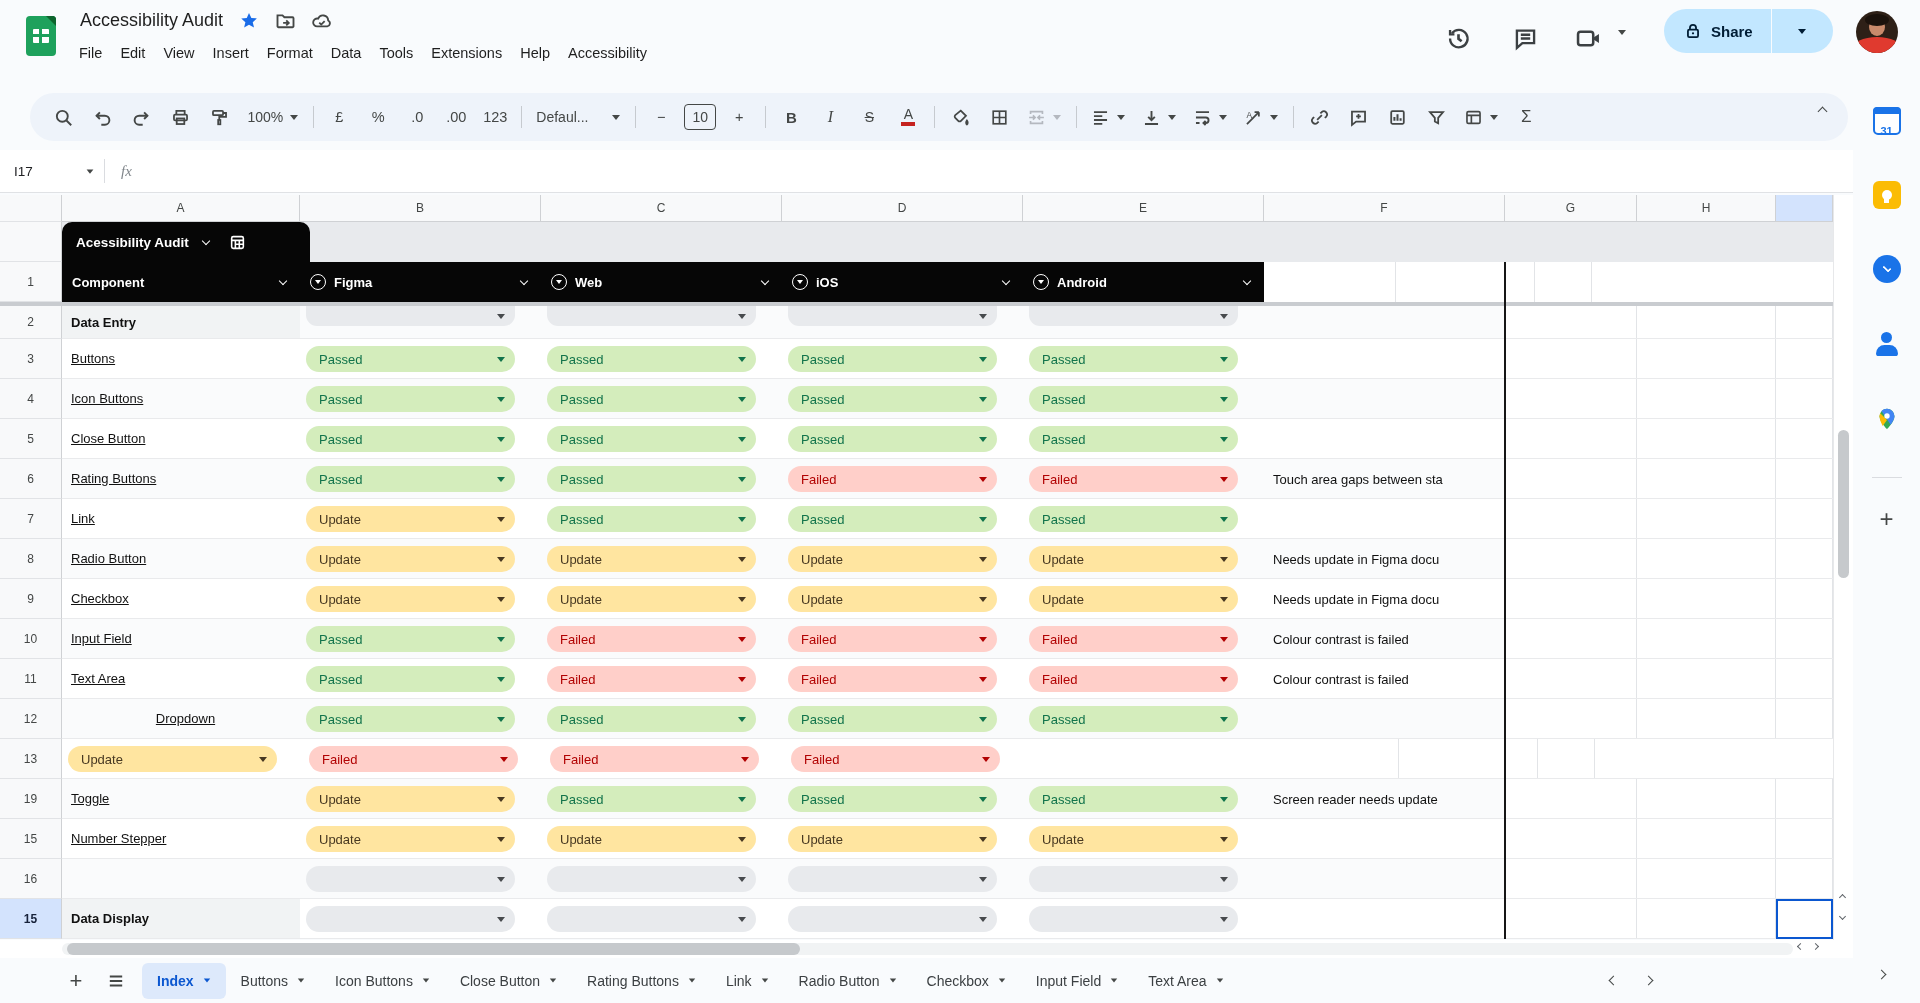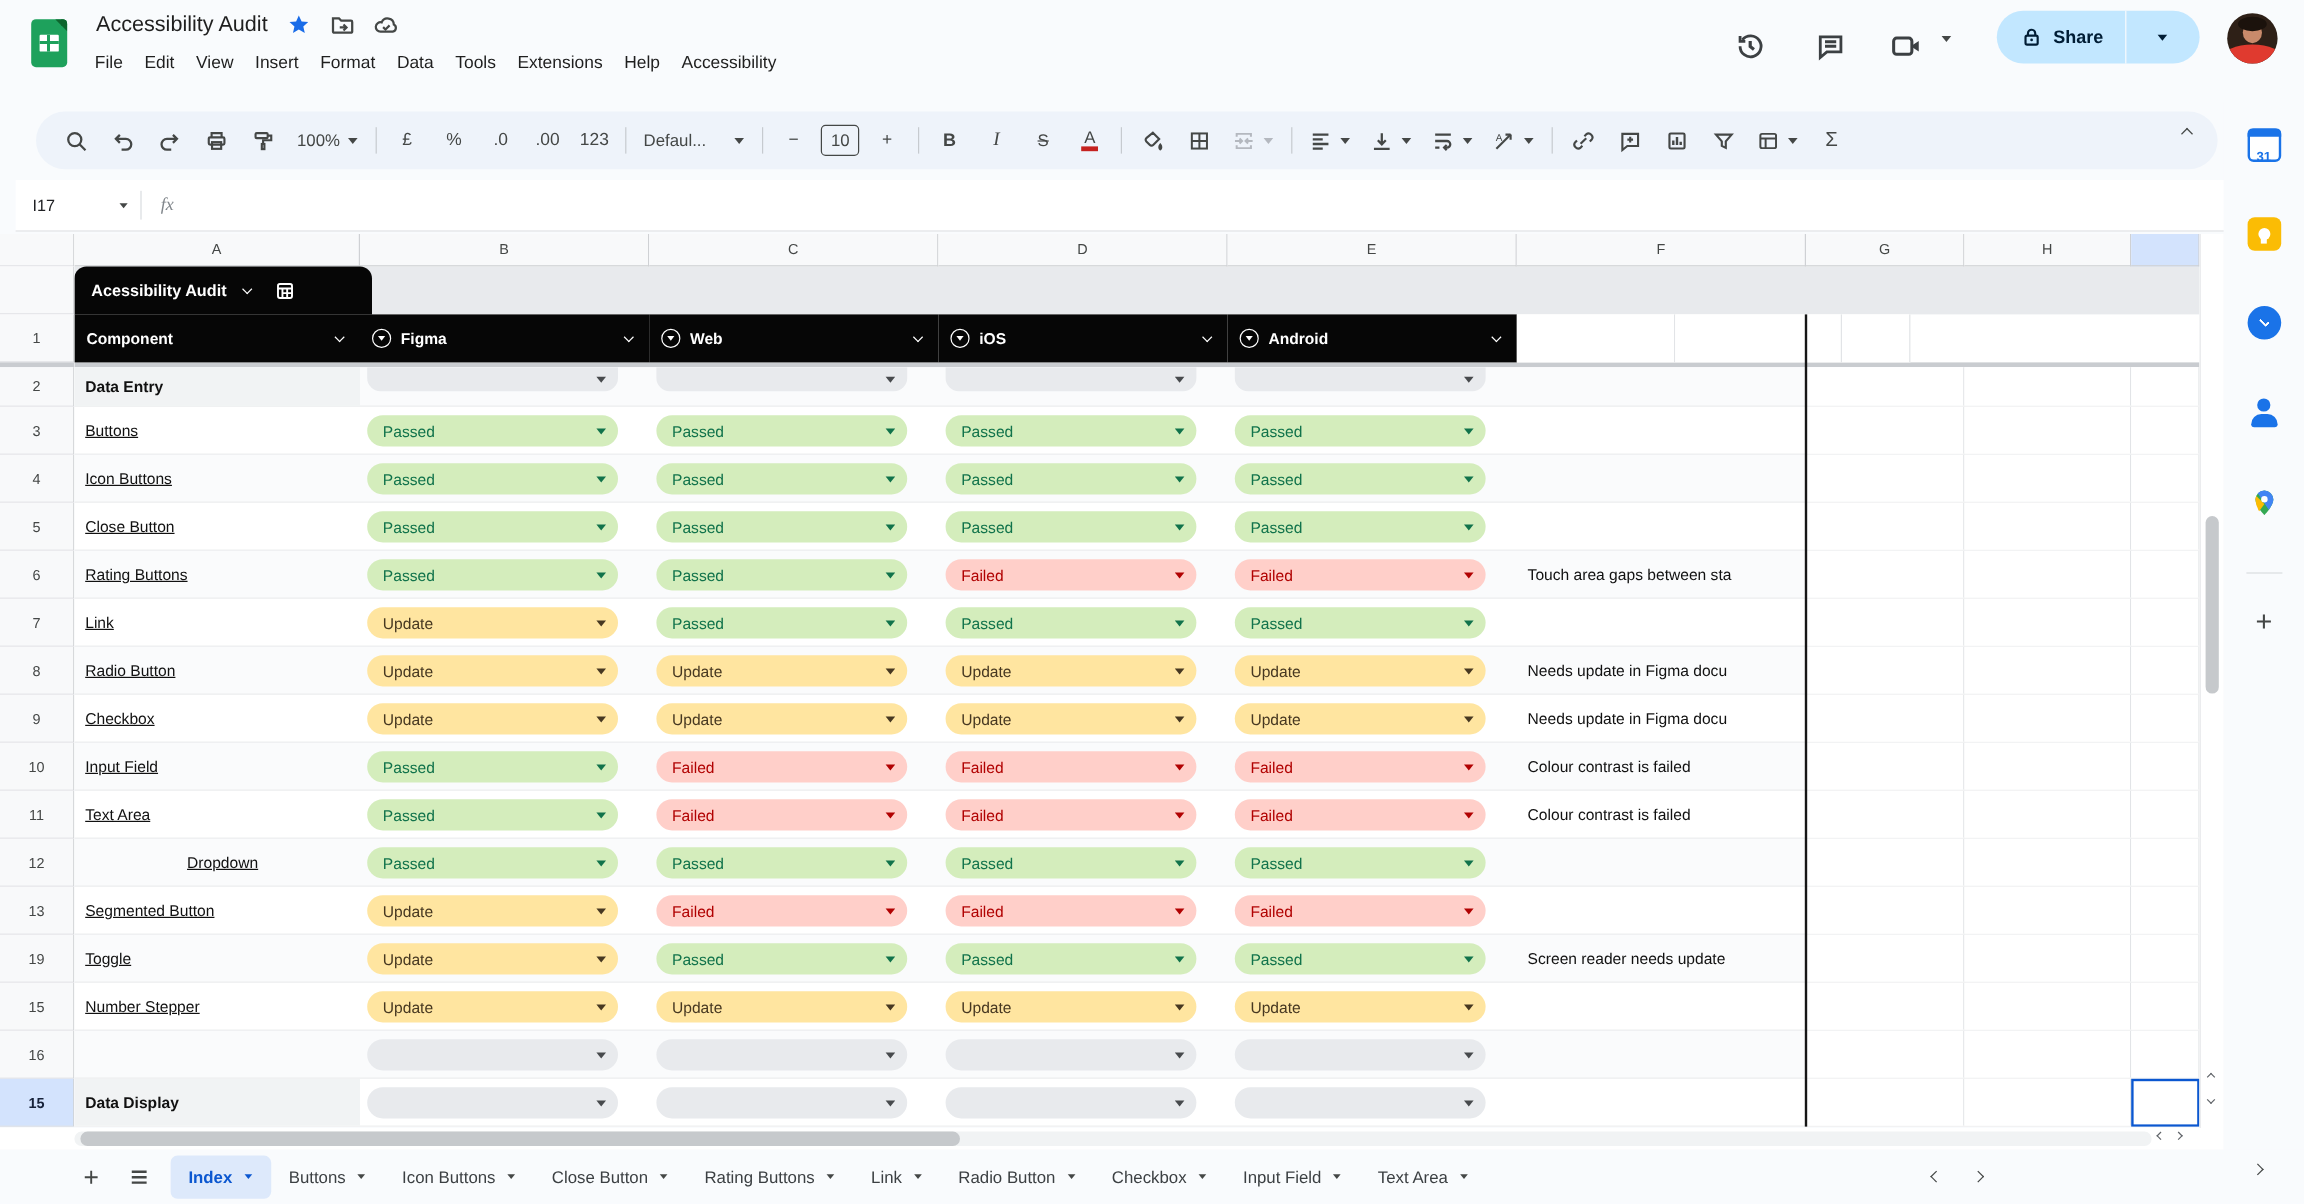--- a/index.html
+++ b/index.html
@@ -57,7 +57,7 @@
   .tb-collapse { position:absolute; right:22px; top:15px; color:#444746; }
 
   
-  .formulabar { position:absolute; left:13px; top:150px; width:1853px; height:43px; background:#fff; display:flex; align-items:center; border-bottom:1px solid #e0e2e5; }
+  .formulabar { position:absolute; left:0; top:150px; width:1853px; height:43px; background:#fff; display:flex; align-items:center; border-bottom:1px solid #e0e2e5; }
   .namebox { width:104px; display:flex; align-items:center; padding-left:14px; font-size:13.5px; color:#202124; }
   .namebox .tri-dn { margin-left:auto; margin-right:10px; transform:scale(.85); }
   .fb-sep { width:1px; height:24px; background:#dadce0; }

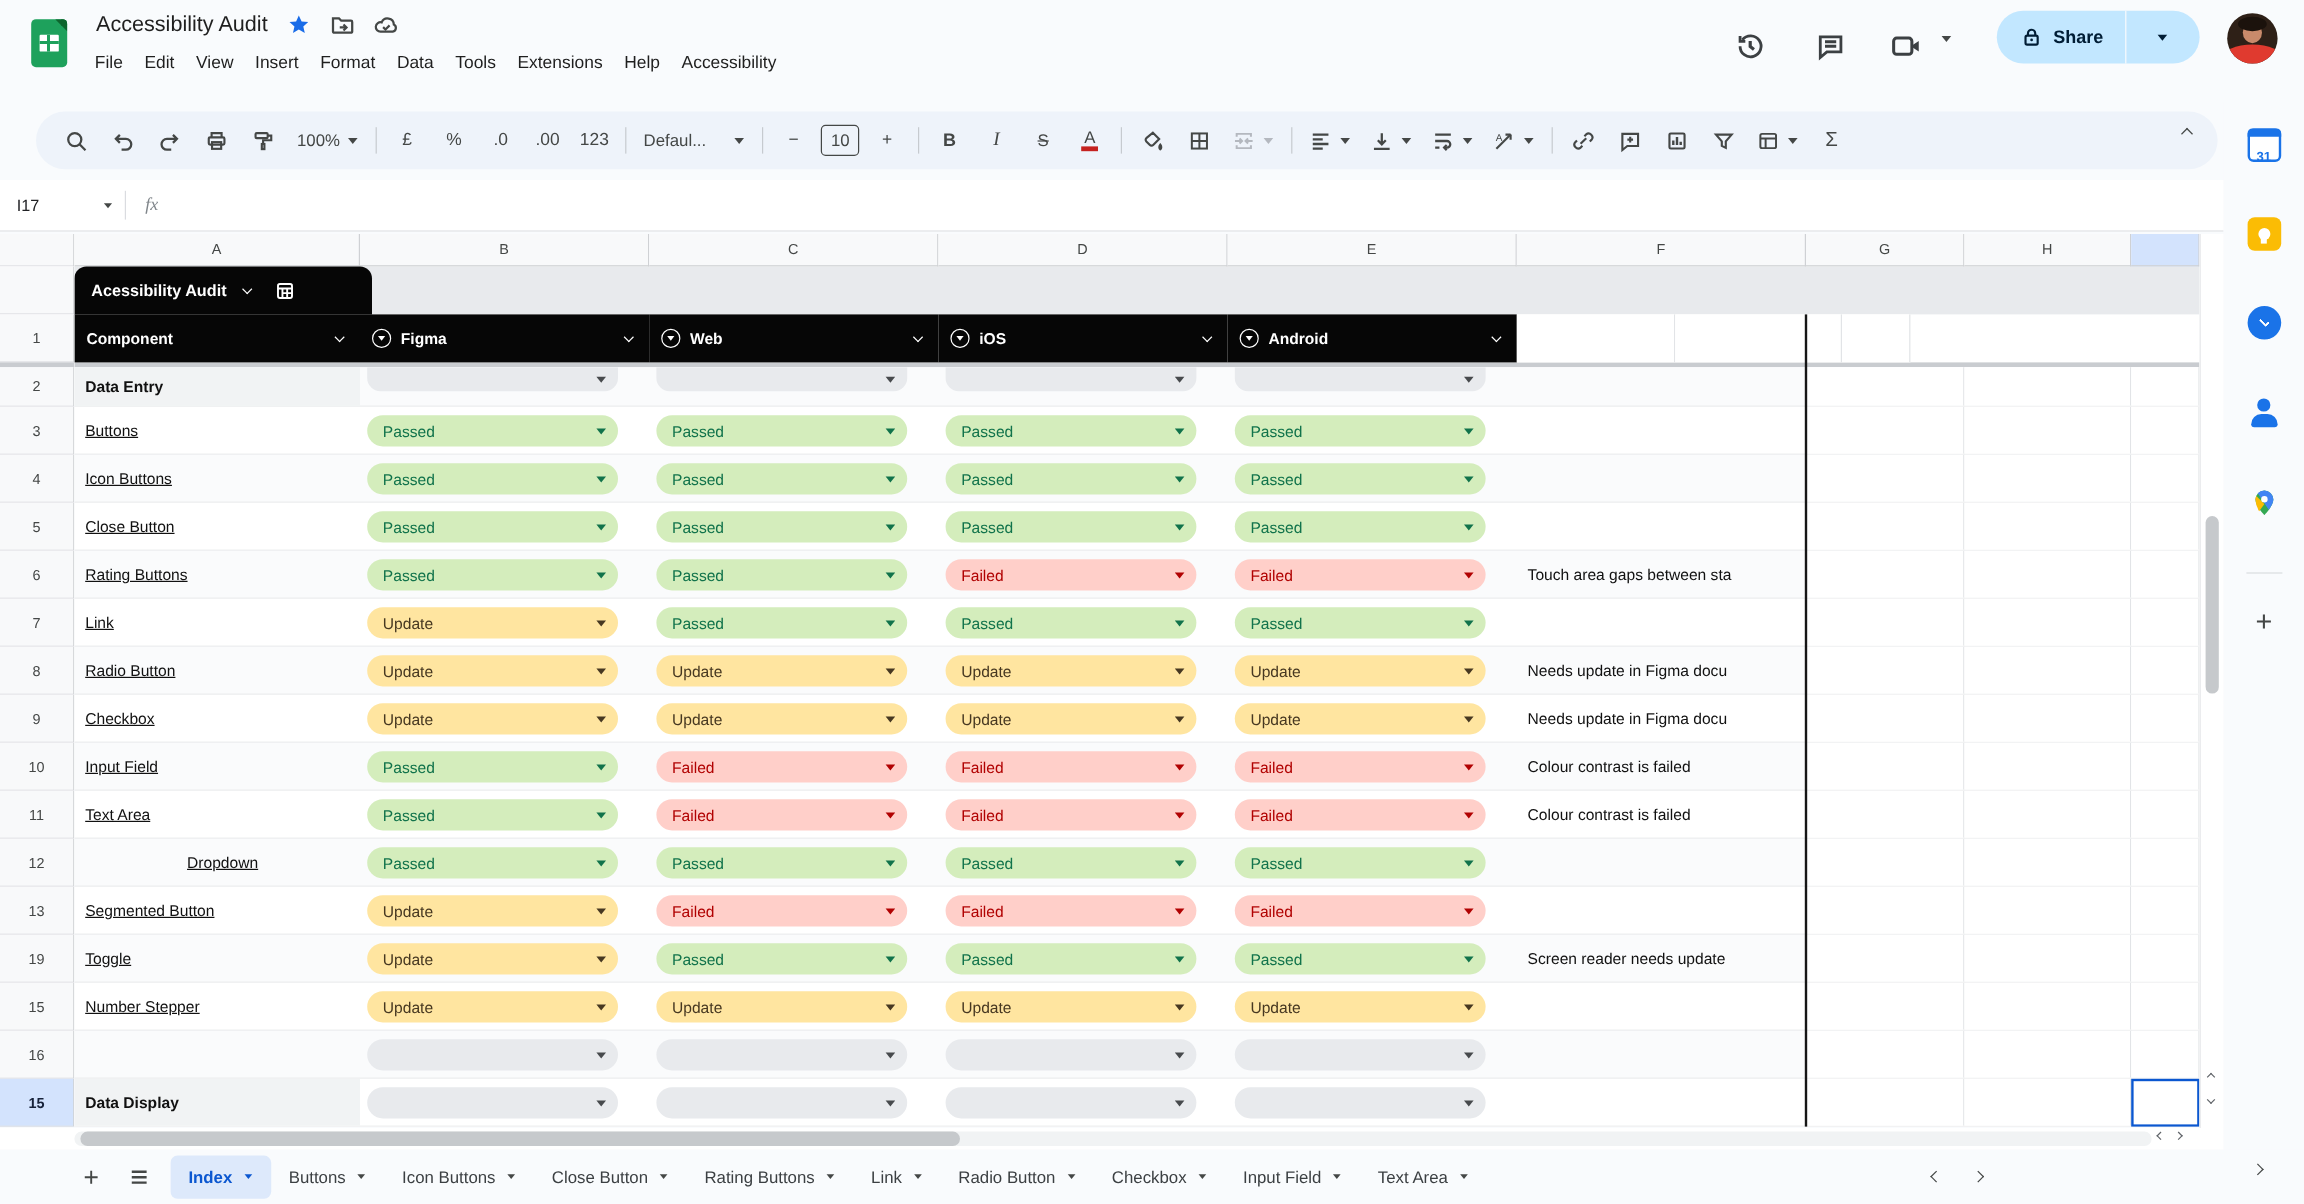--- a/index.html
+++ b/index.html
@@ -842,9 +842,6 @@
         <div class="plain-cell" style="width: 57px;"></div>
       </div>
       <div class="row">
-        <div class="acell" style="width: 238px;">
-          <a class="lnk">Segmented Button</a>
-        </div>
         <div class="ccell" style="width: 241px;">
           <div class="chip" style="background: rgb(255, 229, 160); color: rgb(71, 56, 33); width: 209px;">
             <div class="cv">Update</div>

